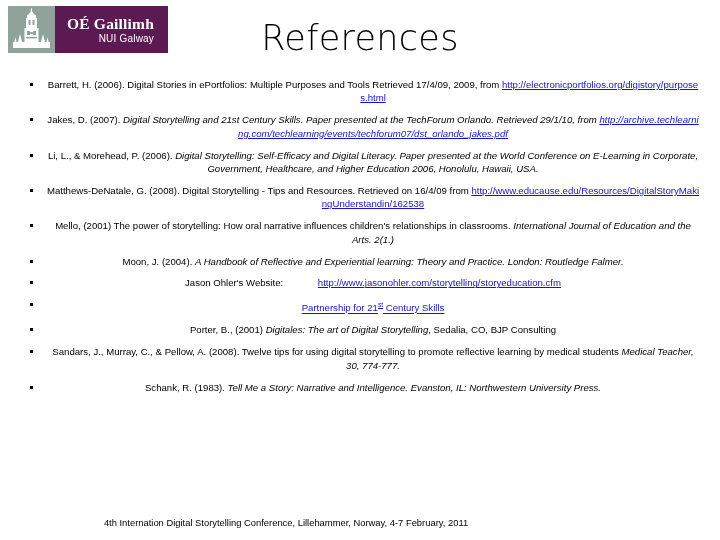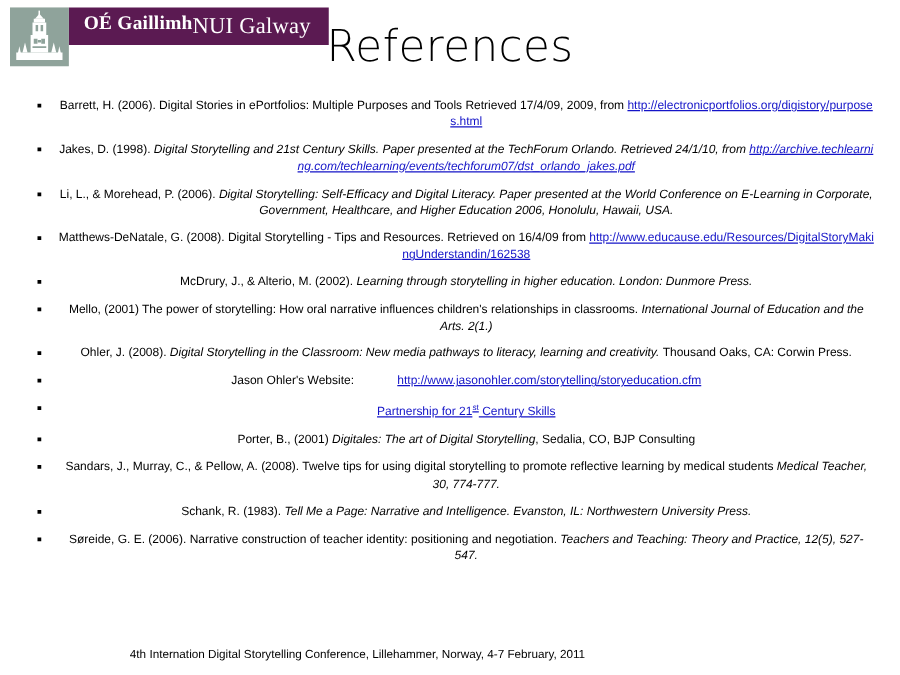--- a/index.html
+++ b/index.html
@@ -42,10 +42,10 @@
     background: #5b1a52;
     padding: 4px 14px 4px 12px;
     display: flex;
-    flex-direction: row;
+    flex-direction: column;
     justify-content: center;
     box-sizing: border-box;
-    height: 30px;
+    height: 47px;
     min-width: 108px;
   }
   .logo-line1 {

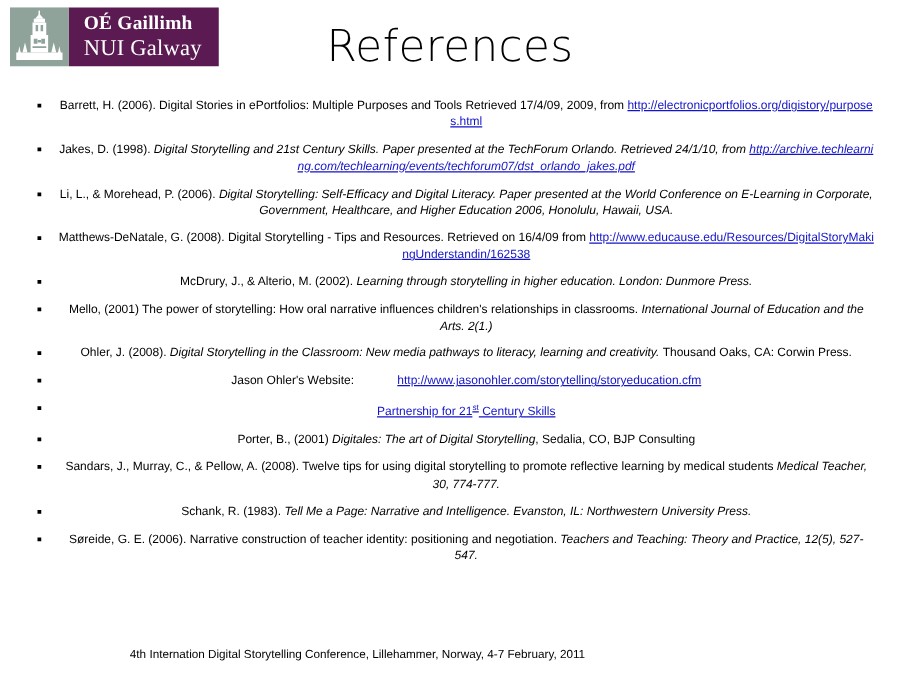--- a/index.html
+++ b/index.html
@@ -59,8 +59,8 @@
   }
   .logo-line2 {
     color: #ffffff;
-    font-family: Liberation Serif, serif;
-    font-size: 18px;
+    font-family: Liberation Sans, sans-serif;
+    font-size: 10px;
     font-weight: normal;
     line-height: 1.15;
     letter-spacing: 0.2px;

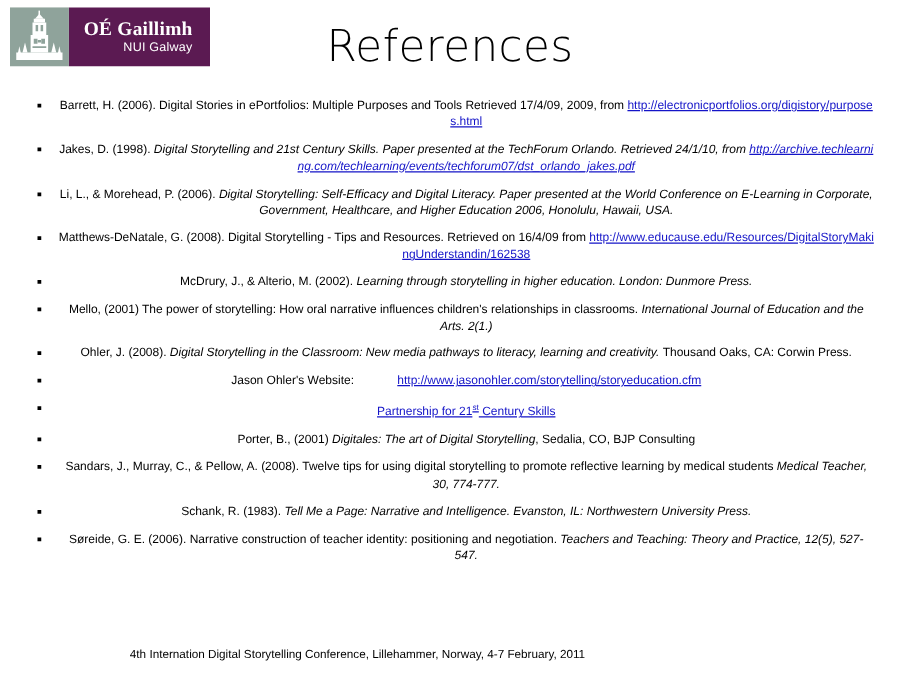--- a/index.html
+++ b/index.html
@@ -172,7 +172,7 @@
 
   <div class="refs" id="refs-container">
       <div class="ref-item"><span>Barrett, H. (2006).  Digital Stories in ePortfolios: Multiple Purposes and Tools Retrieved 17/4/09, 2009, from </span><a class="ref-link" href="#" style="color: rgb(20, 20, 200);">http://electronicportfolios.org/digistory/purposes.html</a></div>
-      <div class="ref-item"><span>Jakes, D. (1998). </span><i>Digital Storytelling and 21st Century Skills. Paper presented at the TechForum Orlando. Retrieved 24/1/10, from </i><a class="ref-link italic" href="#" style="color: rgb(20, 20, 200);">http://archive.techlearning.com/techlearning/events/techforum07/dst_orlando_jakes.pdf</a></div>
+      <div class="ref-item"><span>Jakes, D. (2007). </span><i>Digital Storytelling and 21st Century Skills. Paper presented at the TechForum Orlando. Retrieved 24/1/10, from </i><a class="ref-link italic" href="#" style="color: rgb(20, 20, 200);">http://archive.techlearning.com/techlearning/events/techforum07/dst_orlando_jakes.pdf</a></div>
       <div class="ref-item"><span>Li, L., &amp; Morehead, P. (2006). </span><i>Digital Storytelling: Self-Efficacy and Digital Literacy. Paper presented at the World Conference on E-Learning in Corporate, Government, Healthcare, and Higher Education 2006, Honolulu, Hawaii, USA.</i></div>
       <div class="ref-item"><span>Matthews-DeNatale, G. (2008). Digital Storytelling - Tips and Resources.  Retrieved on 16/4/09 from </span><a class="ref-link" href="#" style="color: rgb(20, 20, 200);">http://www.educause.edu/Resources/DigitalStoryMakingUnderstandin/162538</a></div>
       <div class="ref-item"><span>McDrury, J., &amp; Alterio, M. (2002). </span><i>Learning through storytelling in higher education. London: Dunmore Press.</i></div>

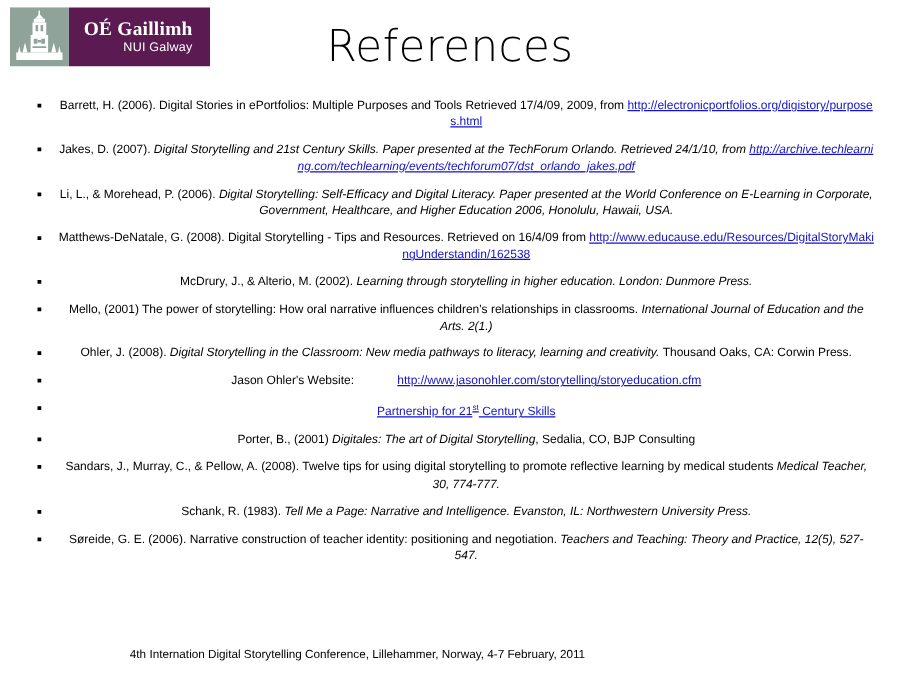--- a/index.html
+++ b/index.html
@@ -172,7 +172,7 @@
 
   <div class="refs" id="refs-container">
       <div class="ref-item"><span>Barrett, H. (2006).  Digital Stories in ePortfolios: Multiple Purposes and Tools Retrieved 17/4/09, 2009, from </span><a class="ref-link" href="#" style="color: rgb(20, 20, 200);">http://electronicportfolios.org/digistory/purposes.html</a></div>
-      <div class="ref-item"><span>Jakes, D. (2007). </span><i>Digital Storytelling and 21st Century Skills. Paper presented at the TechForum Orlando. Retrieved 24/1/10, from </i><a class="ref-link italic" href="#" style="color: rgb(20, 20, 200);">http://archive.techlearning.com/techlearning/events/techforum07/dst_orlando_jakes.pdf</a></div>
+      <div class="ref-item"><span>Jakes, D. (2007). </span><i>Digital Storytelling and 21st Century Skills. Paper presented at the TechForum Orlando. Retrieved 29/1/10, from </i><a class="ref-link italic" href="#" style="color: rgb(20, 20, 200);">http://archive.techlearning.com/techlearning/events/techforum07/dst_orlando_jakes.pdf</a></div>
       <div class="ref-item"><span>Li, L., &amp; Morehead, P. (2006). </span><i>Digital Storytelling: Self-Efficacy and Digital Literacy. Paper presented at the World Conference on E-Learning in Corporate, Government, Healthcare, and Higher Education 2006, Honolulu, Hawaii, USA.</i></div>
       <div class="ref-item"><span>Matthews-DeNatale, G. (2008). Digital Storytelling - Tips and Resources.  Retrieved on 16/4/09 from </span><a class="ref-link" href="#" style="color: rgb(20, 20, 200);">http://www.educause.edu/Resources/DigitalStoryMakingUnderstandin/162538</a></div>
       <div class="ref-item"><span>McDrury, J., &amp; Alterio, M. (2002). </span><i>Learning through storytelling in higher education. London: Dunmore Press.</i></div>

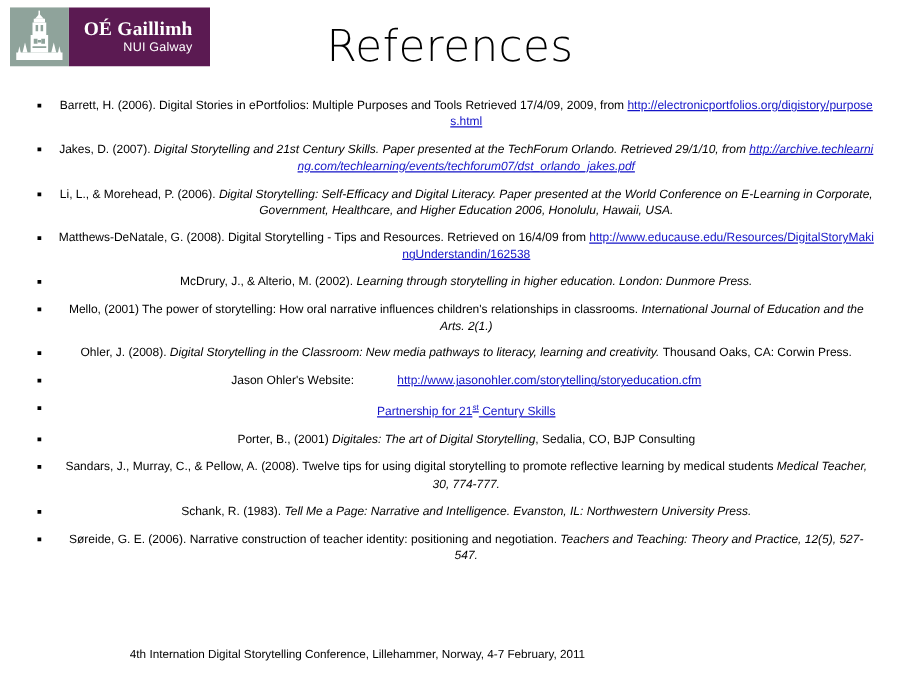--- a/index.html
+++ b/index.html
@@ -175,7 +175,6 @@
       <div class="ref-item"><span>Jakes, D. (2007). </span><i>Digital Storytelling and 21st Century Skills. Paper presented at the TechForum Orlando. Retrieved 29/1/10, from </i><a class="ref-link italic" href="#" style="color: rgb(20, 20, 200);">http://archive.techlearning.com/techlearning/events/techforum07/dst_orlando_jakes.pdf</a></div>
       <div class="ref-item"><span>Li, L., &amp; Morehead, P. (2006). </span><i>Digital Storytelling: Self-Efficacy and Digital Literacy. Paper presented at the World Conference on E-Learning in Corporate, Government, Healthcare, and Higher Education 2006, Honolulu, Hawaii, USA.</i></div>
       <div class="ref-item"><span>Matthews-DeNatale, G. (2008). Digital Storytelling - Tips and Resources.  Retrieved on 16/4/09 from </span><a class="ref-link" href="#" style="color: rgb(20, 20, 200);">http://www.educause.edu/Resources/DigitalStoryMakingUnderstandin/162538</a></div>
-      <div class="ref-item"><span>McDrury, J., &amp; Alterio, M. (2002). </span><i>Learning through storytelling in higher education. London: Dunmore Press.</i></div>
       <div class="ref-item"><span>Mello, (2001) The power of storytelling: How oral narrative influences children's relationships in classrooms.  </span><i>International Journal of Education and the Arts. </i><i>2(1.)</i></div>
       <div class="ref-item"><span>Ohler, J. (2008).  </span><i>Digital Storytelling in the Classroom: New media pathways to literacy, learning and creativity. </i><span>Thousand Oaks, CA: Corwin Press.</span></div>
       <div class="ref-item"><span>Jason Ohler's Website: </span><a class="ref-link" href="#" style="color: rgb(20, 20, 200); padding-left: 32px;">http://www.jasonohler.com/storytelling/storyeducation.cfm</a></div>

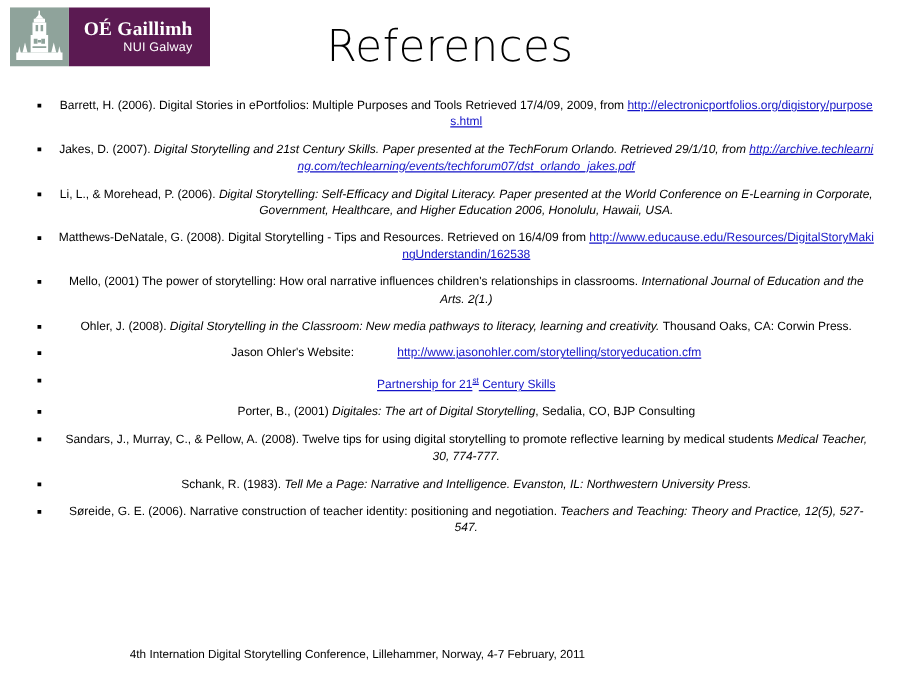--- a/index.html
+++ b/index.html
@@ -176,6 +176,7 @@
       <div class="ref-item"><span>Li, L., &amp; Morehead, P. (2006). </span><i>Digital Storytelling: Self-Efficacy and Digital Literacy. Paper presented at the World Conference on E-Learning in Corporate, Government, Healthcare, and Higher Education 2006, Honolulu, Hawaii, USA.</i></div>
       <div class="ref-item"><span>Matthews-DeNatale, G. (2008). Digital Storytelling - Tips and Resources.  Retrieved on 16/4/09 from </span><a class="ref-link" href="#" style="color: rgb(20, 20, 200);">http://www.educause.edu/Resources/DigitalStoryMakingUnderstandin/162538</a></div>
       <div class="ref-item"><span>Mello, (2001) The power of storytelling: How oral narrative influences children's relationships in classrooms.  </span><i>International Journal of Education and the Arts. </i><i>2(1.)</i></div>
+      <div class="ref-item"><span>Moon, J. (2004). </span><i>A Handbook of Reflective and Experiential learning: Theory and Practice. London: Routledge Falmer.</i></div>
       <div class="ref-item"><span>Ohler, J. (2008).  </span><i>Digital Storytelling in the Classroom: New media pathways to literacy, learning and creativity. </i><span>Thousand Oaks, CA: Corwin Press.</span></div>
       <div class="ref-item"><span>Jason Ohler's Website: </span><a class="ref-link" href="#" style="color: rgb(20, 20, 200); padding-left: 32px;">http://www.jasonohler.com/storytelling/storyeducation.cfm</a></div>
       <div class="ref-item"><a class="ref-link" href="#" style="color: rgb(20, 20, 200);">Partnership for 21</a><a class="ref-link sup" href="#" style="color: rgb(20, 20, 200);">st</a><a class="ref-link" href="#" style="color: rgb(20, 20, 200); text-decoration: underline;"> Century Skills</a></div>

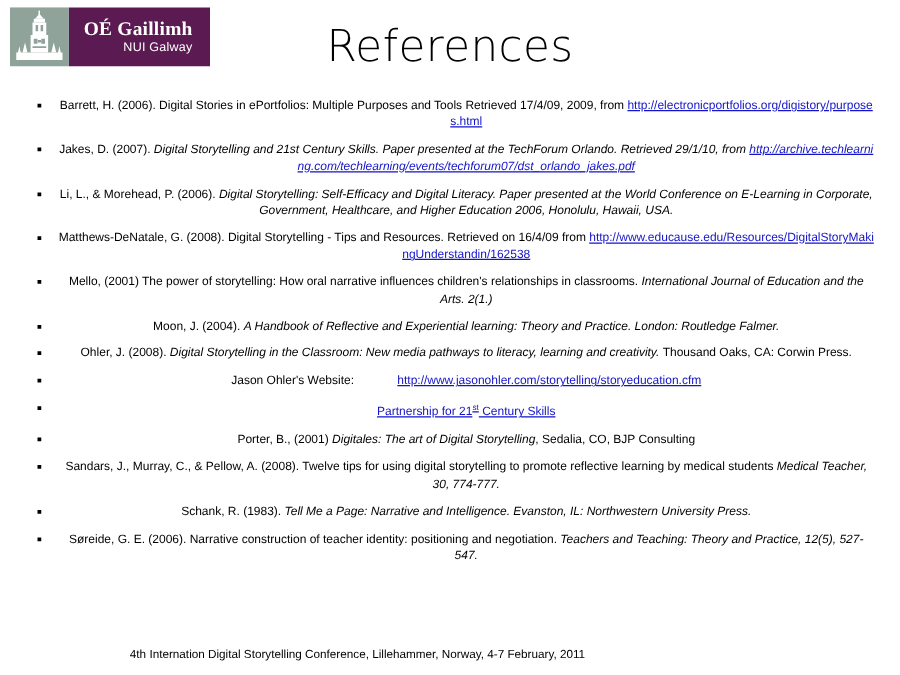--- a/index.html
+++ b/index.html
@@ -177,7 +177,6 @@
       <div class="ref-item"><span>Matthews-DeNatale, G. (2008). Digital Storytelling - Tips and Resources.  Retrieved on 16/4/09 from </span><a class="ref-link" href="#" style="color: rgb(20, 20, 200);">http://www.educause.edu/Resources/DigitalStoryMakingUnderstandin/162538</a></div>
       <div class="ref-item"><span>Mello, (2001) The power of storytelling: How oral narrative influences children's relationships in classrooms.  </span><i>International Journal of Education and the Arts. </i><i>2(1.)</i></div>
       <div class="ref-item"><span>Moon, J. (2004). </span><i>A Handbook of Reflective and Experiential learning: Theory and Practice. London: Routledge Falmer.</i></div>
-      <div class="ref-item"><span>Ohler, J. (2008).  </span><i>Digital Storytelling in the Classroom: New media pathways to literacy, learning and creativity. </i><span>Thousand Oaks, CA: Corwin Press.</span></div>
       <div class="ref-item"><span>Jason Ohler's Website: </span><a class="ref-link" href="#" style="color: rgb(20, 20, 200); padding-left: 32px;">http://www.jasonohler.com/storytelling/storyeducation.cfm</a></div>
       <div class="ref-item"><a class="ref-link" href="#" style="color: rgb(20, 20, 200);">Partnership for 21</a><a class="ref-link sup" href="#" style="color: rgb(20, 20, 200);">st</a><a class="ref-link" href="#" style="color: rgb(20, 20, 200); text-decoration: underline;"> Century Skills</a></div>
       <div class="ref-item"><span>Porter, B., (2001) </span><i>Digitales: The art of Digital Storytelling</i><span>, Sedalia, CO, BJP Consulting</span></div>

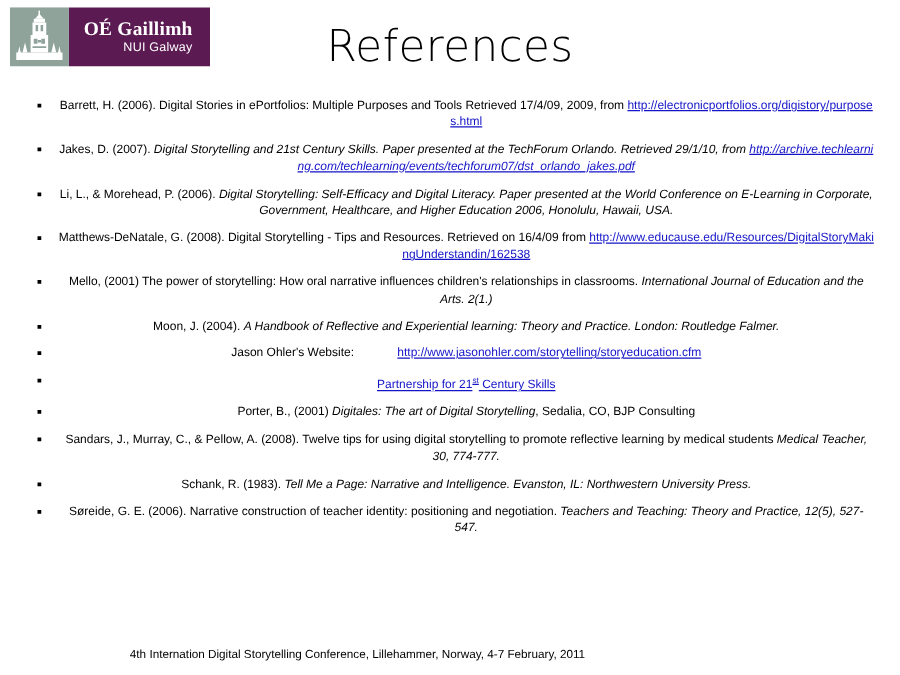--- a/index.html
+++ b/index.html
@@ -181,7 +181,7 @@
       <div class="ref-item"><a class="ref-link" href="#" style="color: rgb(20, 20, 200);">Partnership for 21</a><a class="ref-link sup" href="#" style="color: rgb(20, 20, 200);">st</a><a class="ref-link" href="#" style="color: rgb(20, 20, 200); text-decoration: underline;"> Century Skills</a></div>
       <div class="ref-item"><span>Porter, B., (2001) </span><i>Digitales: The art of Digital Storytelling</i><span>, Sedalia, CO, BJP Consulting</span></div>
       <div class="ref-item"><span>Sandars, J., Murray, C., &amp; Pellow, A. (2008). Twelve tips for using digital storytelling to promote reflective learning by medical students  </span><i>Medical Teacher, 30, 774-777.</i></div>
-      <div class="ref-item"><span>Schank, R. (1983). </span><i>Tell Me a Page: Narrative and Intelligence. Evanston, IL: Northwestern University Press.</i></div>
+      <div class="ref-item"><span>Schank, R. (1983). </span><i>Tell Me a Story: Narrative and Intelligence. Evanston, IL: Northwestern University Press.</i></div>
       <div class="ref-item"><span>Søreide, G. E. (2006). Narrative construction of teacher identity: positioning and negotiation.  </span><i>Teachers and Teaching: Theory and Practice, 12(5), 527-547.</i></div>
     </div>
 

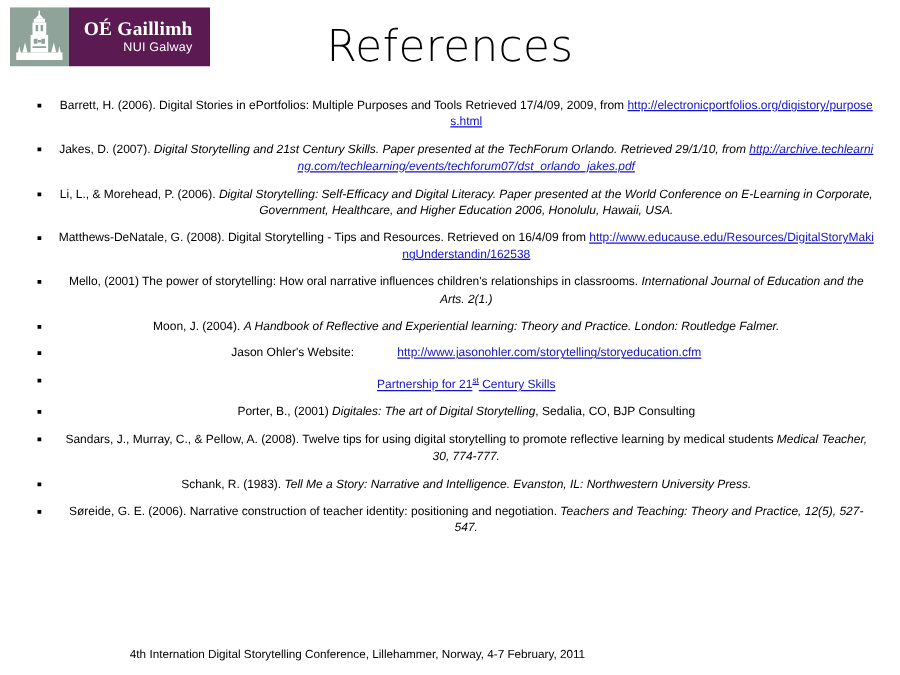--- a/index.html
+++ b/index.html
@@ -182,7 +182,6 @@
       <div class="ref-item"><span>Porter, B., (2001) </span><i>Digitales: The art of Digital Storytelling</i><span>, Sedalia, CO, BJP Consulting</span></div>
       <div class="ref-item"><span>Sandars, J., Murray, C., &amp; Pellow, A. (2008). Twelve tips for using digital storytelling to promote reflective learning by medical students  </span><i>Medical Teacher, 30, 774-777.</i></div>
       <div class="ref-item"><span>Schank, R. (1983). </span><i>Tell Me a Story: Narrative and Intelligence. Evanston, IL: Northwestern University Press.</i></div>
-      <div class="ref-item"><span>Søreide, G. E. (2006). Narrative construction of teacher identity: positioning and negotiation.  </span><i>Teachers and Teaching: Theory and Practice, 12(5), 527-547.</i></div>
     </div>
 
   <div class="footer">4th Internation Digital Storytelling Conference, Lillehammer, Norway, 4-7 February, 2011</div>

